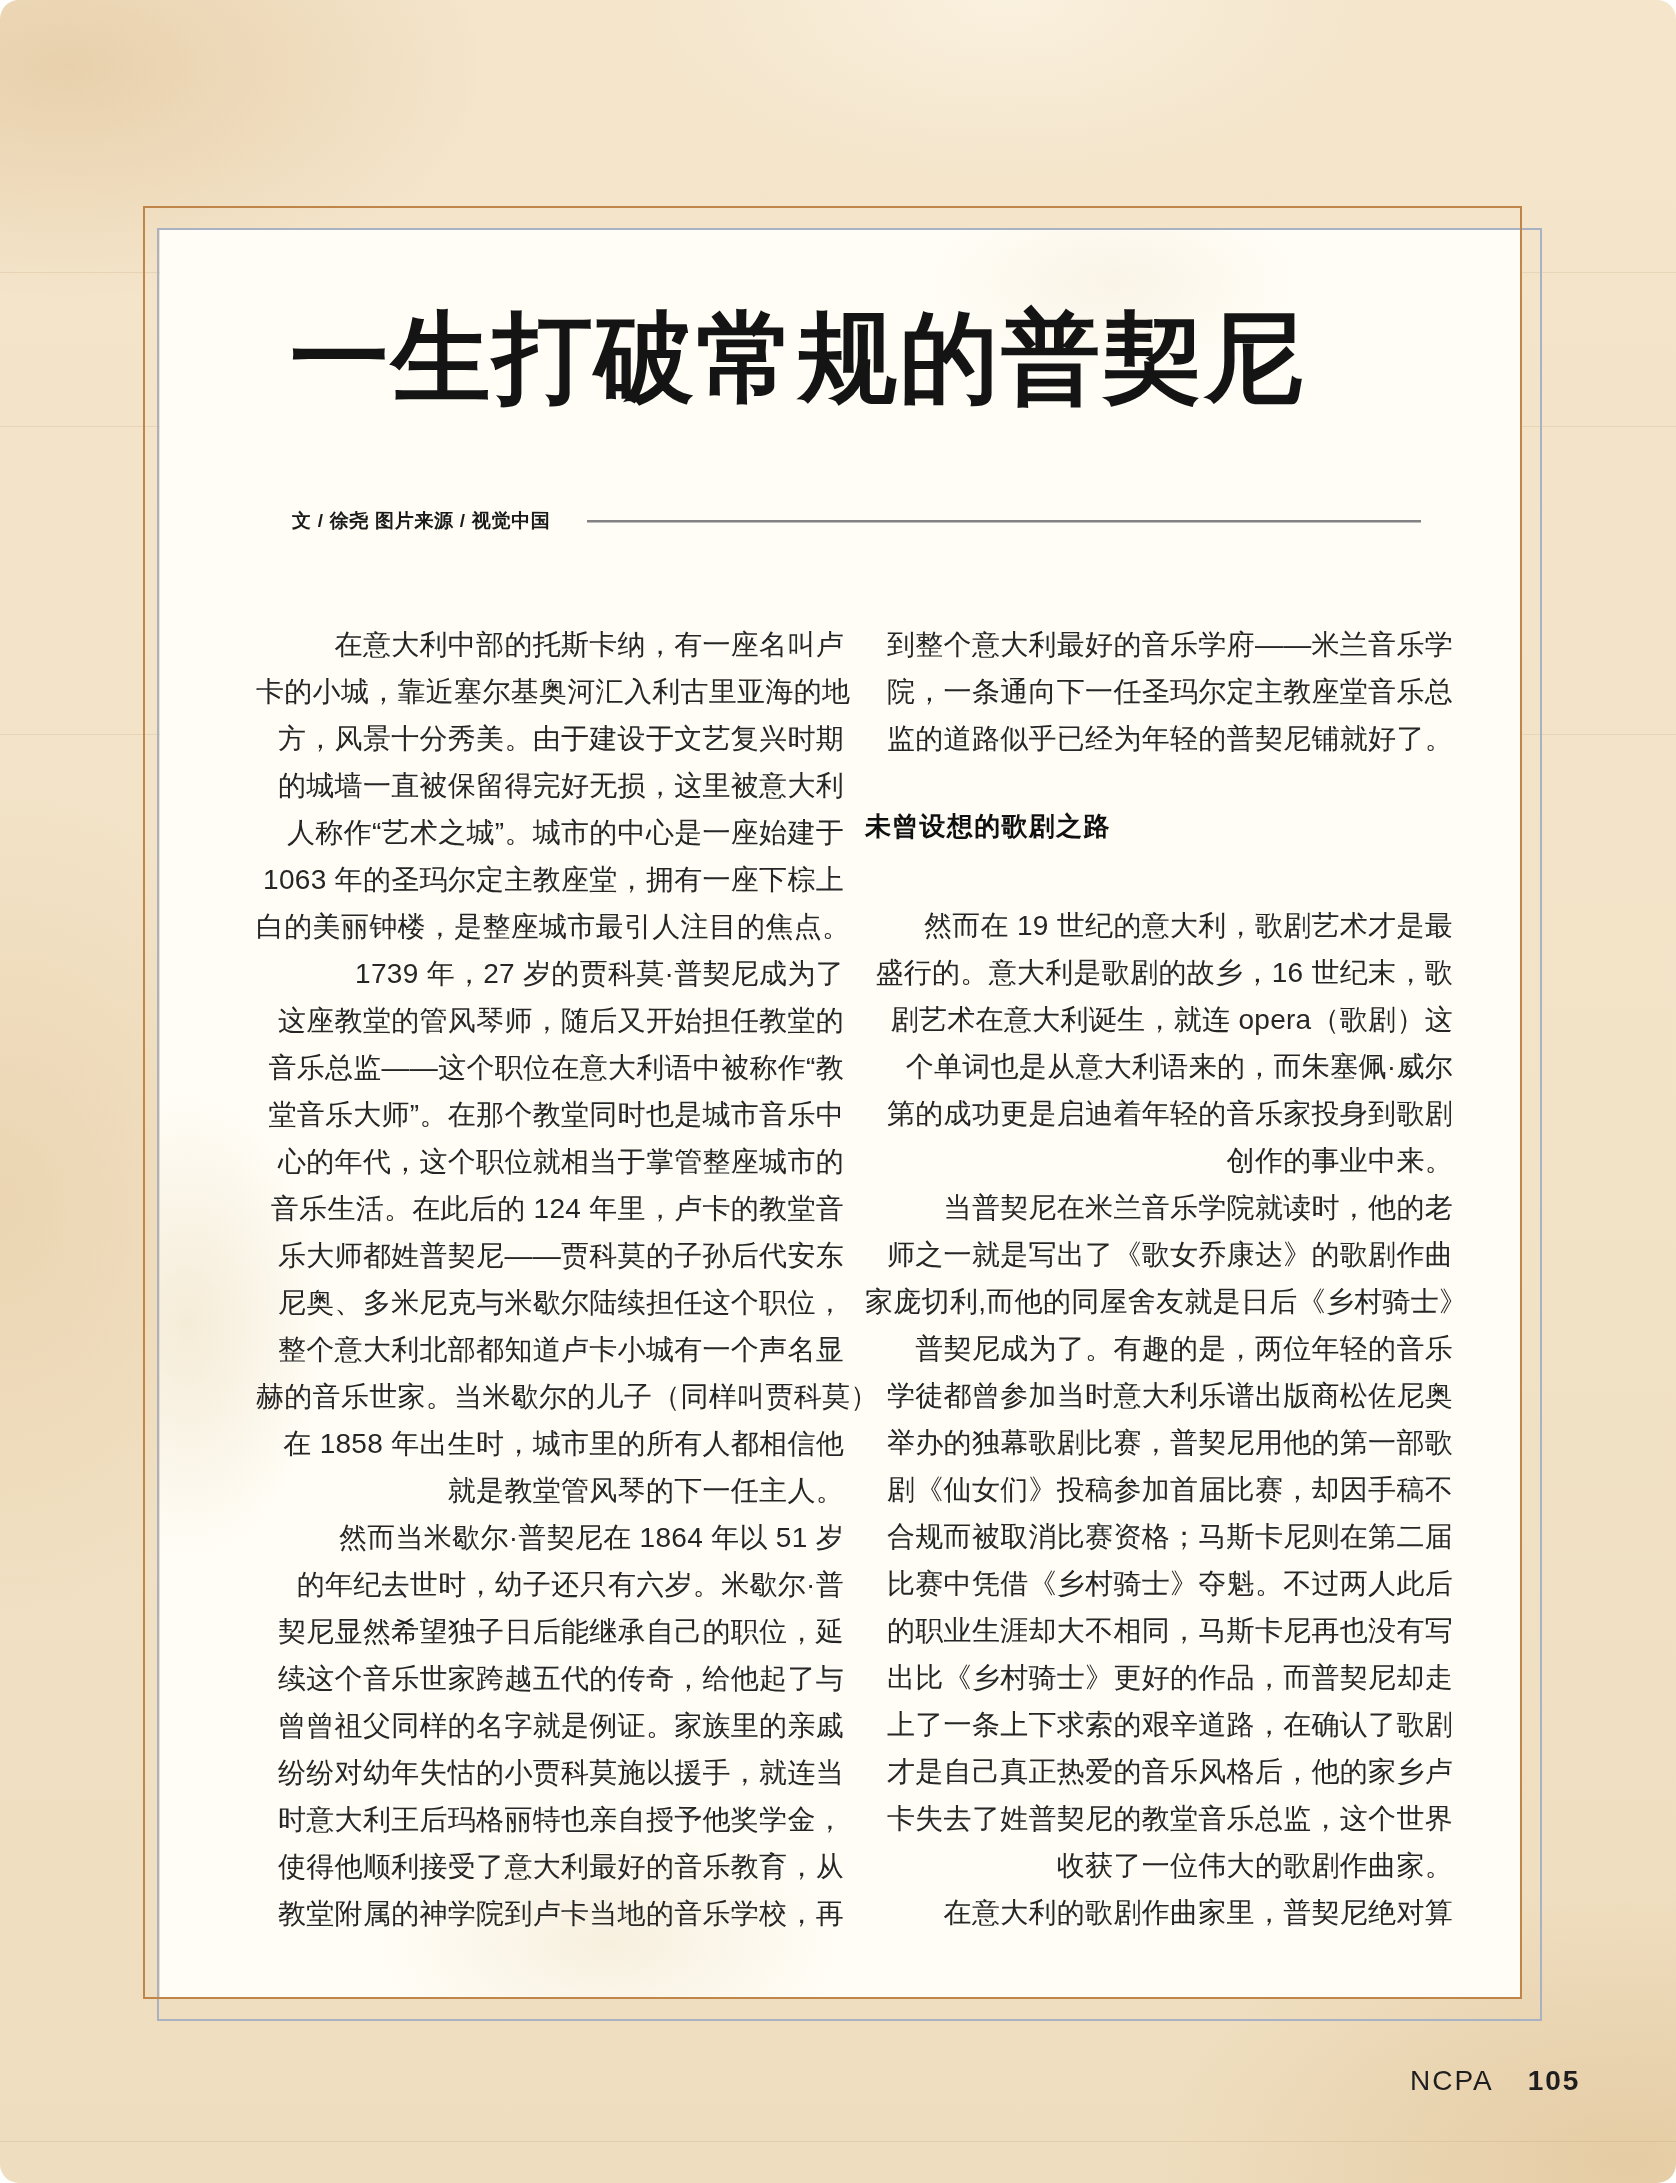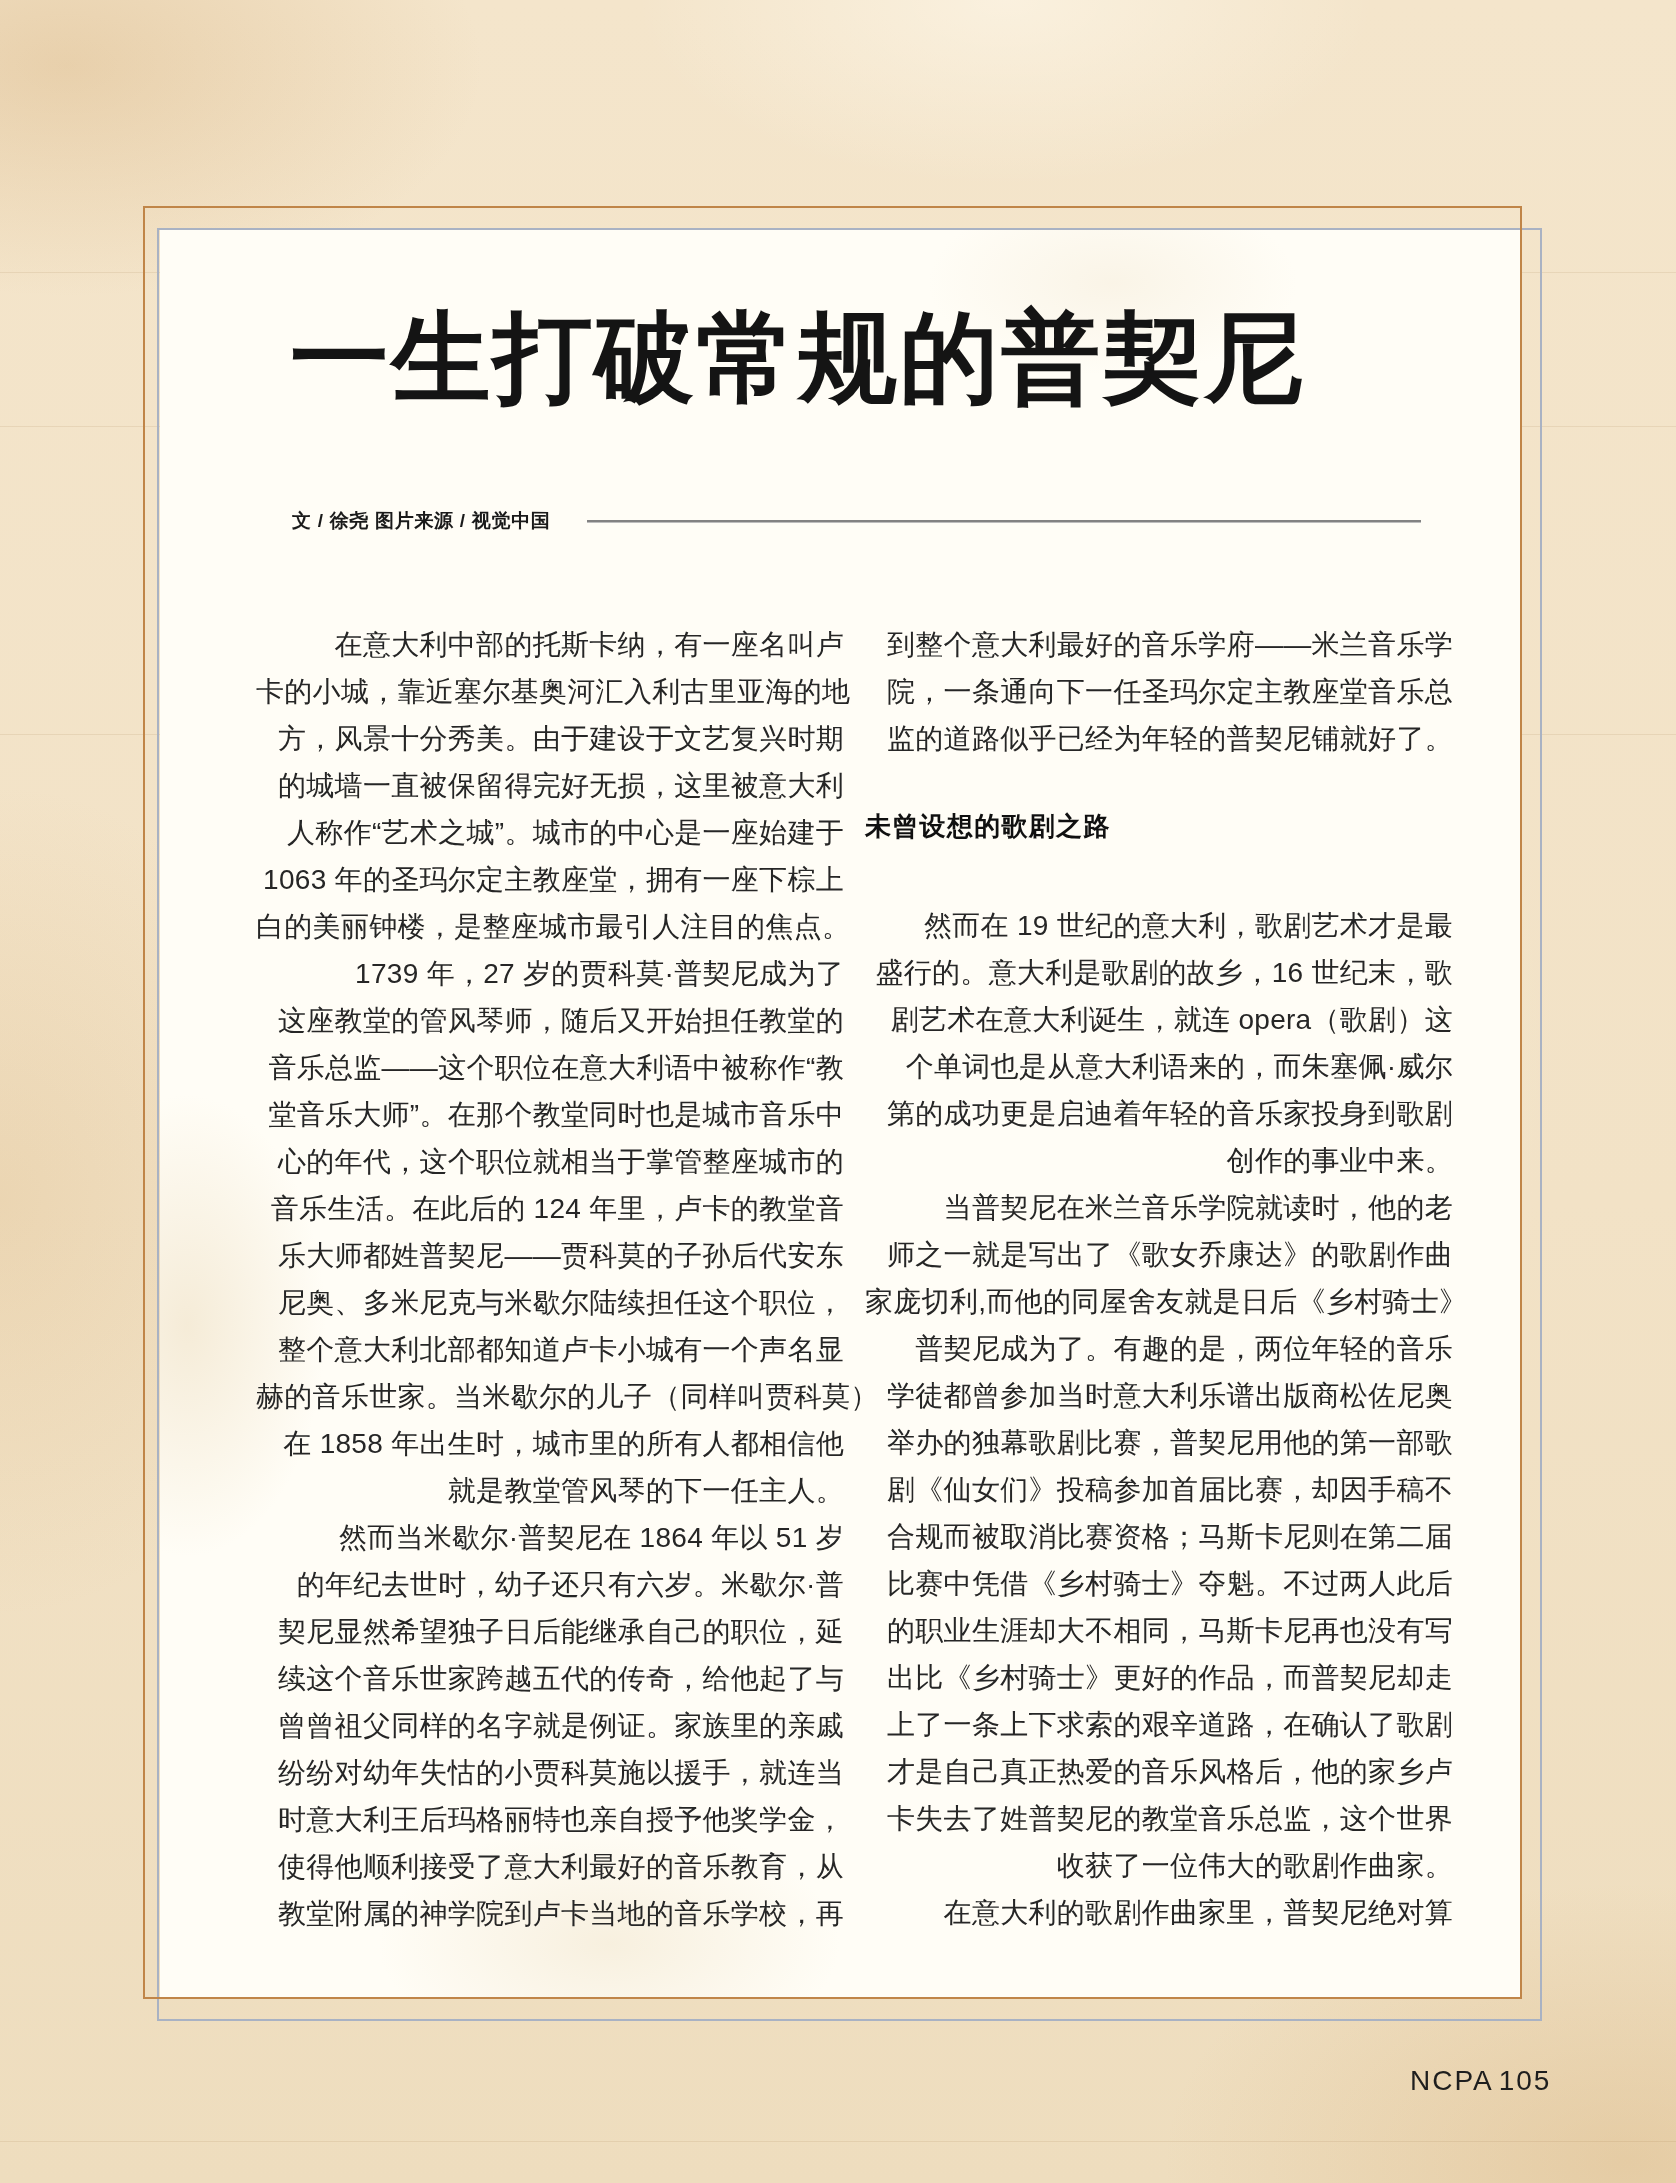--- a/index.html
+++ b/index.html
@@ -11,7 +11,7 @@
       radial-gradient(ellipse 660px 396px at 97% 99%, rgba(208,164,104,.30), transparent 70%),
       radial-gradient(ellipse 528px 264px at 60% 0%, rgba(255,250,238,.55), transparent 70%),
       radial-gradient(ellipse 924px 1056px at 52% 48%, rgba(255,249,236,.45), transparent 75%),
-      linear-gradient(180deg,#f4e5cb 0%,#f2e2c6 55%,#eeddbe 100%);}
+      linear-gradient(180deg,#f4e5cb 0%,#f2e2c6 55%,#eeddbe 100%); border-radius: 19px;}
   .crease{position:absolute;left:0;width:100%;height:1.3px;background:rgba(150,110,60,.12);}
   .frame{position:absolute;box-sizing:border-box;background:transparent;}
   .frame.gray{left:157px;top:228px;width:1385px;height:1793px;border:2.6px solid var(--frame-gray,#a9b2c3);}

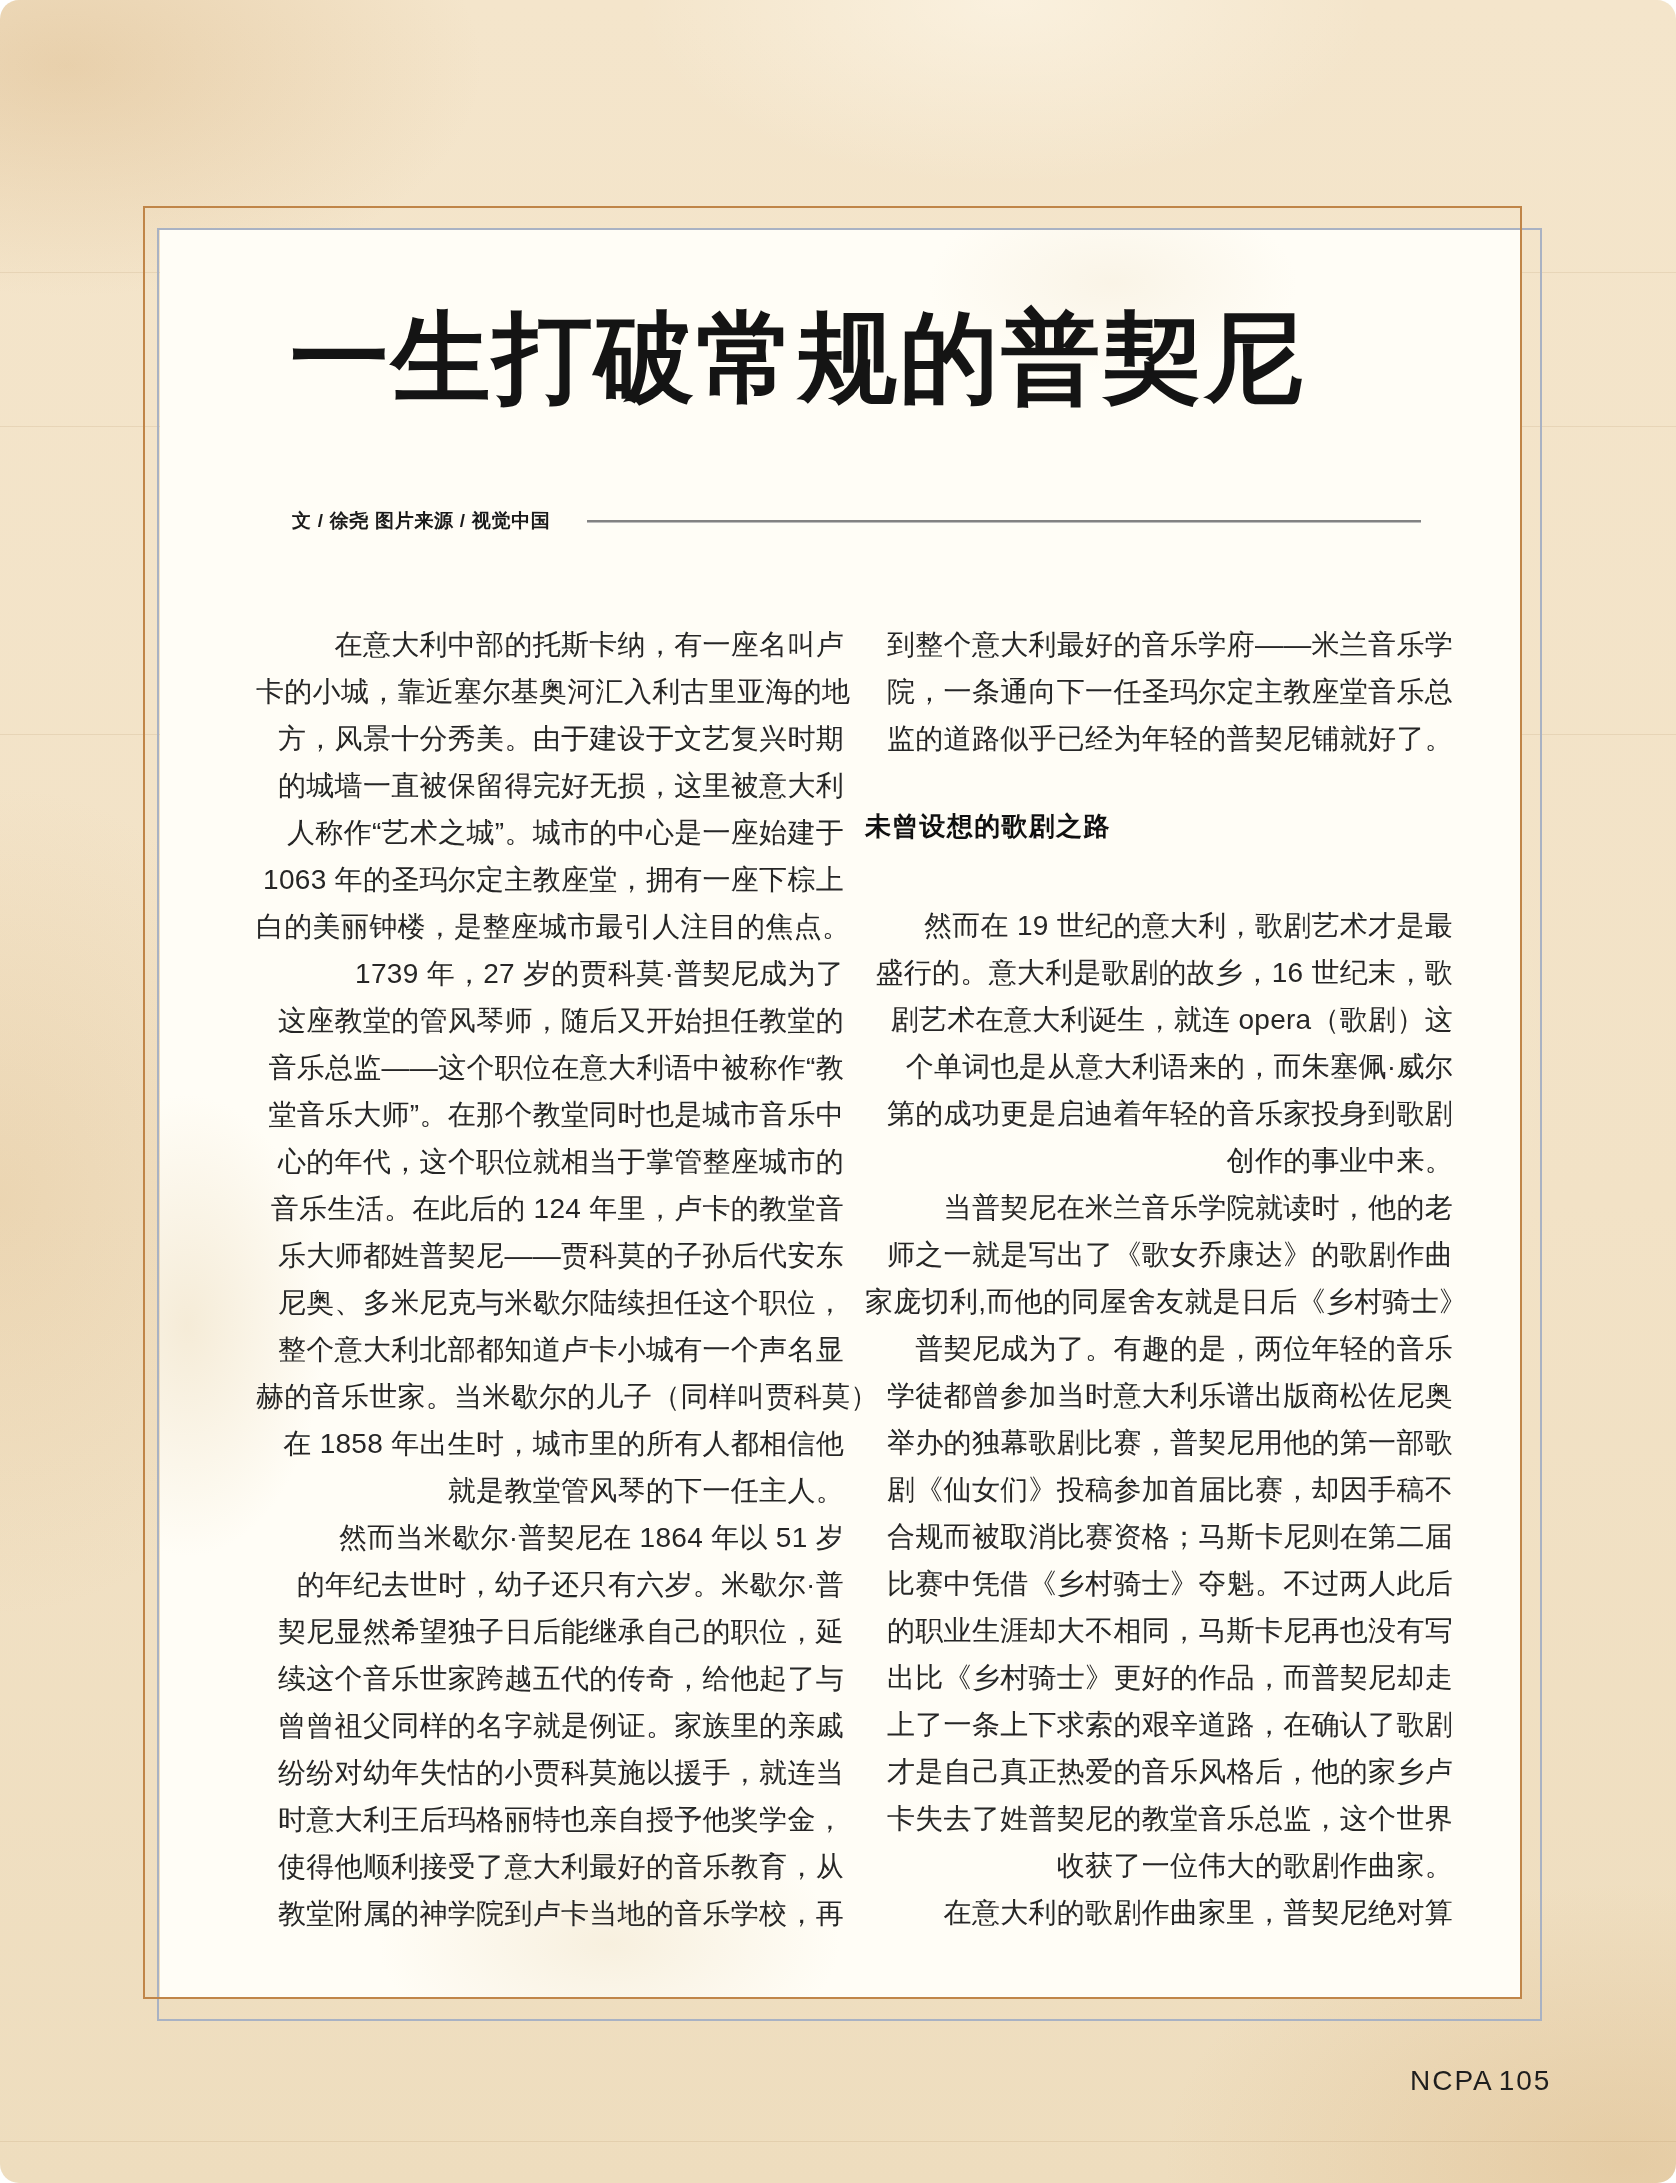--- a/index.html
+++ b/index.html
@@ -38,7 +38,7 @@
     color:#101010;letter-spacing:1.3px;white-space:nowrap;}
   .footer{position:absolute;left:1410px;top:2065px;z-index:4;font-size:28px;color:#1e1e1e;
     letter-spacing:2px;white-space:nowrap;}
-  .footer .num{margin-left:5px;}
+  .footer .num{margin-left:34px;font-weight:bold;}
 </style>
 </head>
 <body>

